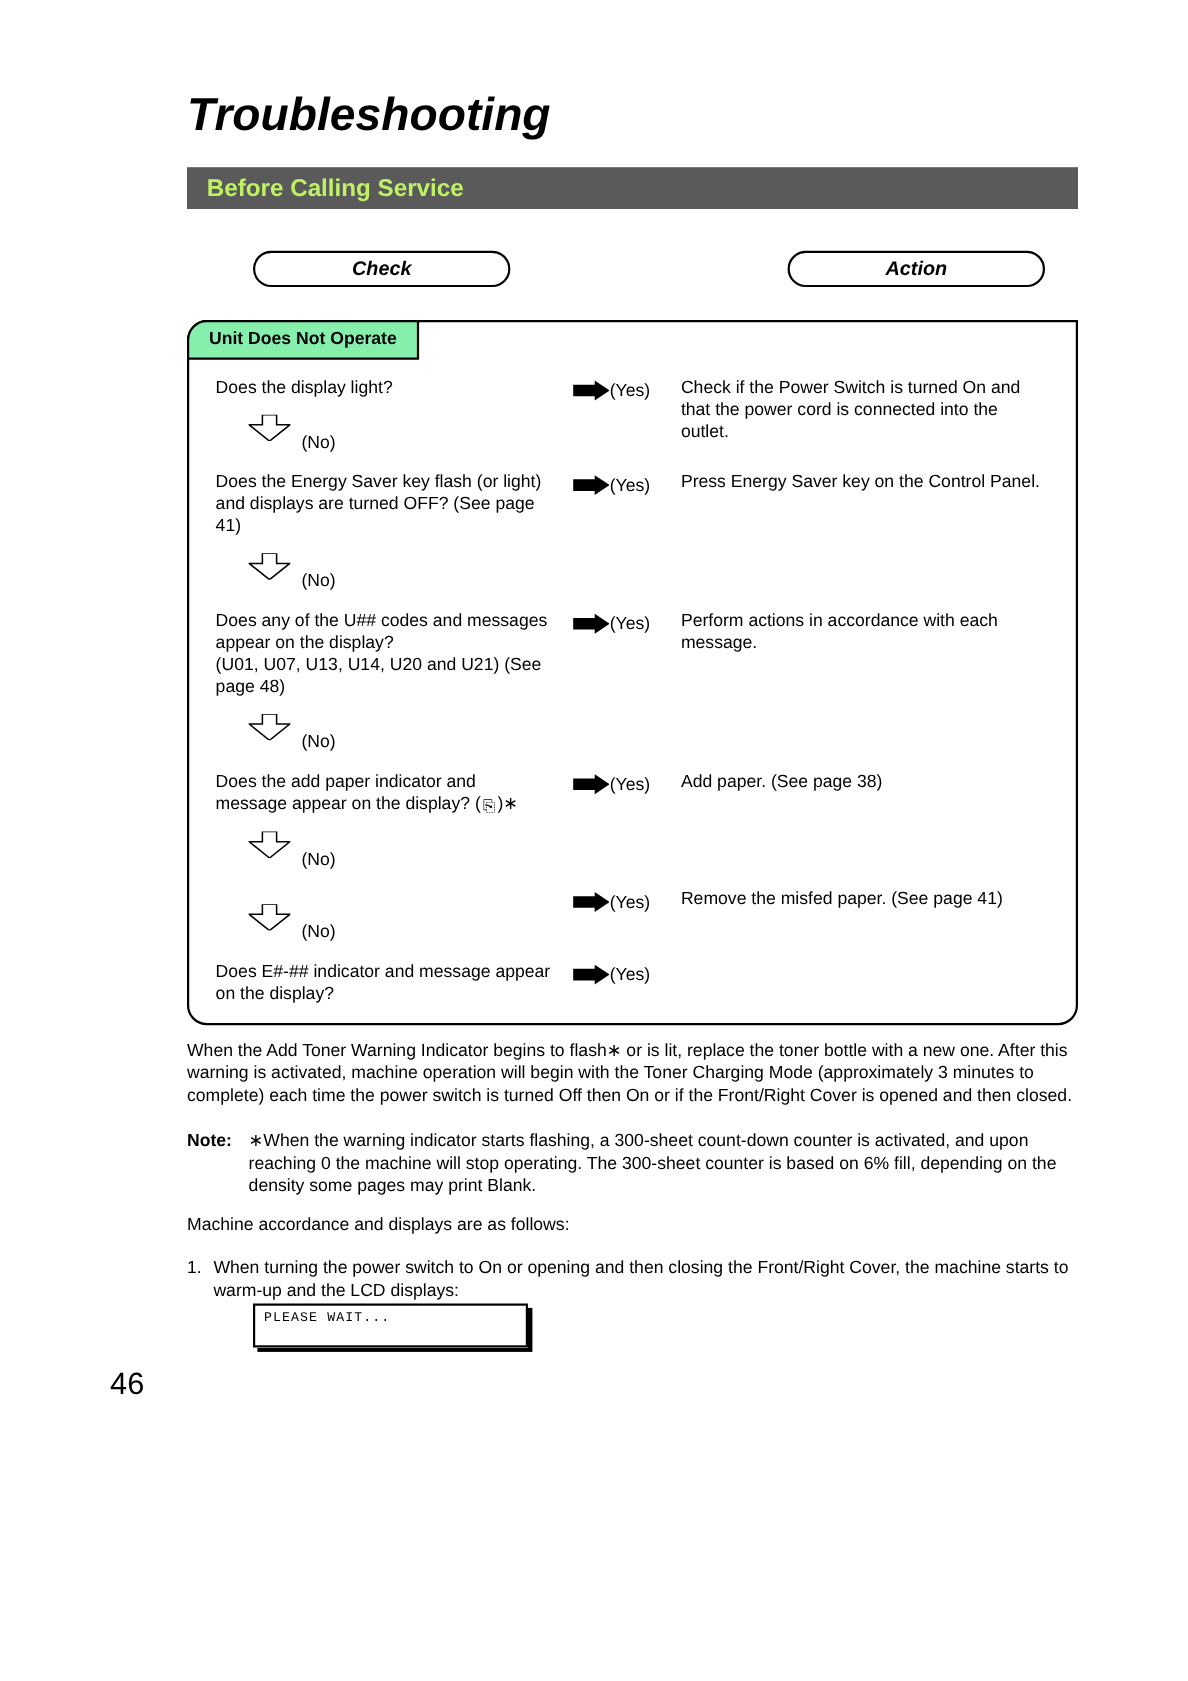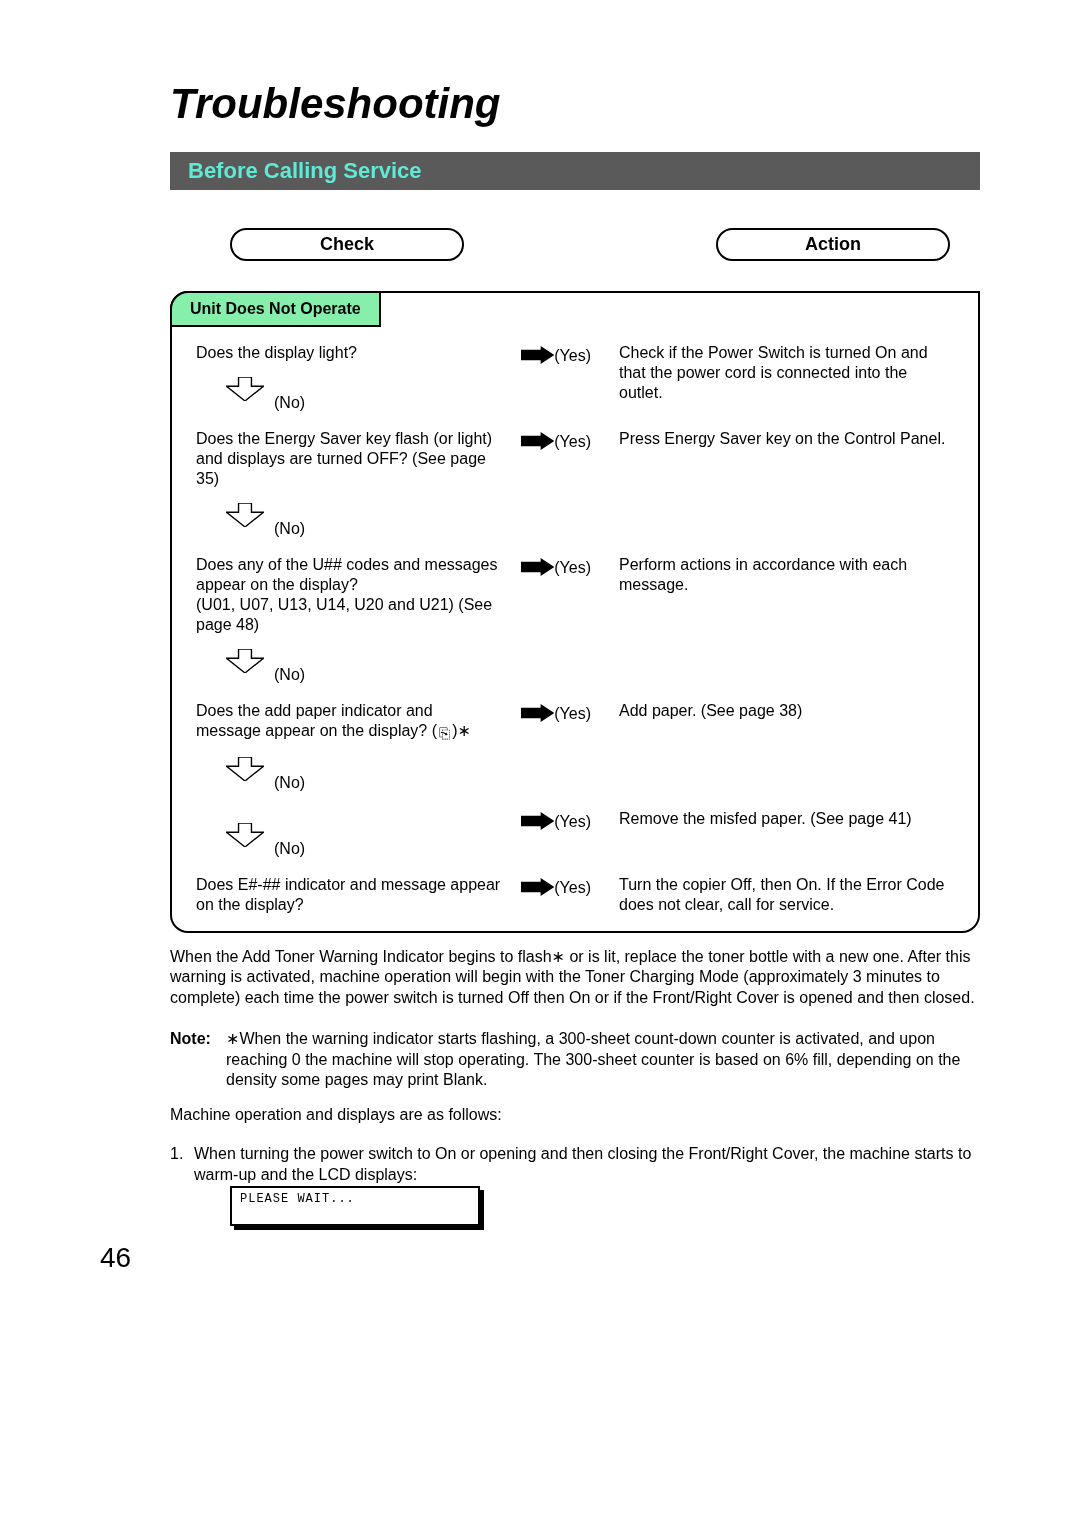--- a/index.html
+++ b/index.html
@@ -28,7 +28,7 @@
   }
   .section-bar {
     background: #5a5a5a;
-    color: #5eead4;
+    color: #bef264;
     font-size: 22px;
     font-weight: bold;
     padding: 6px 18px;

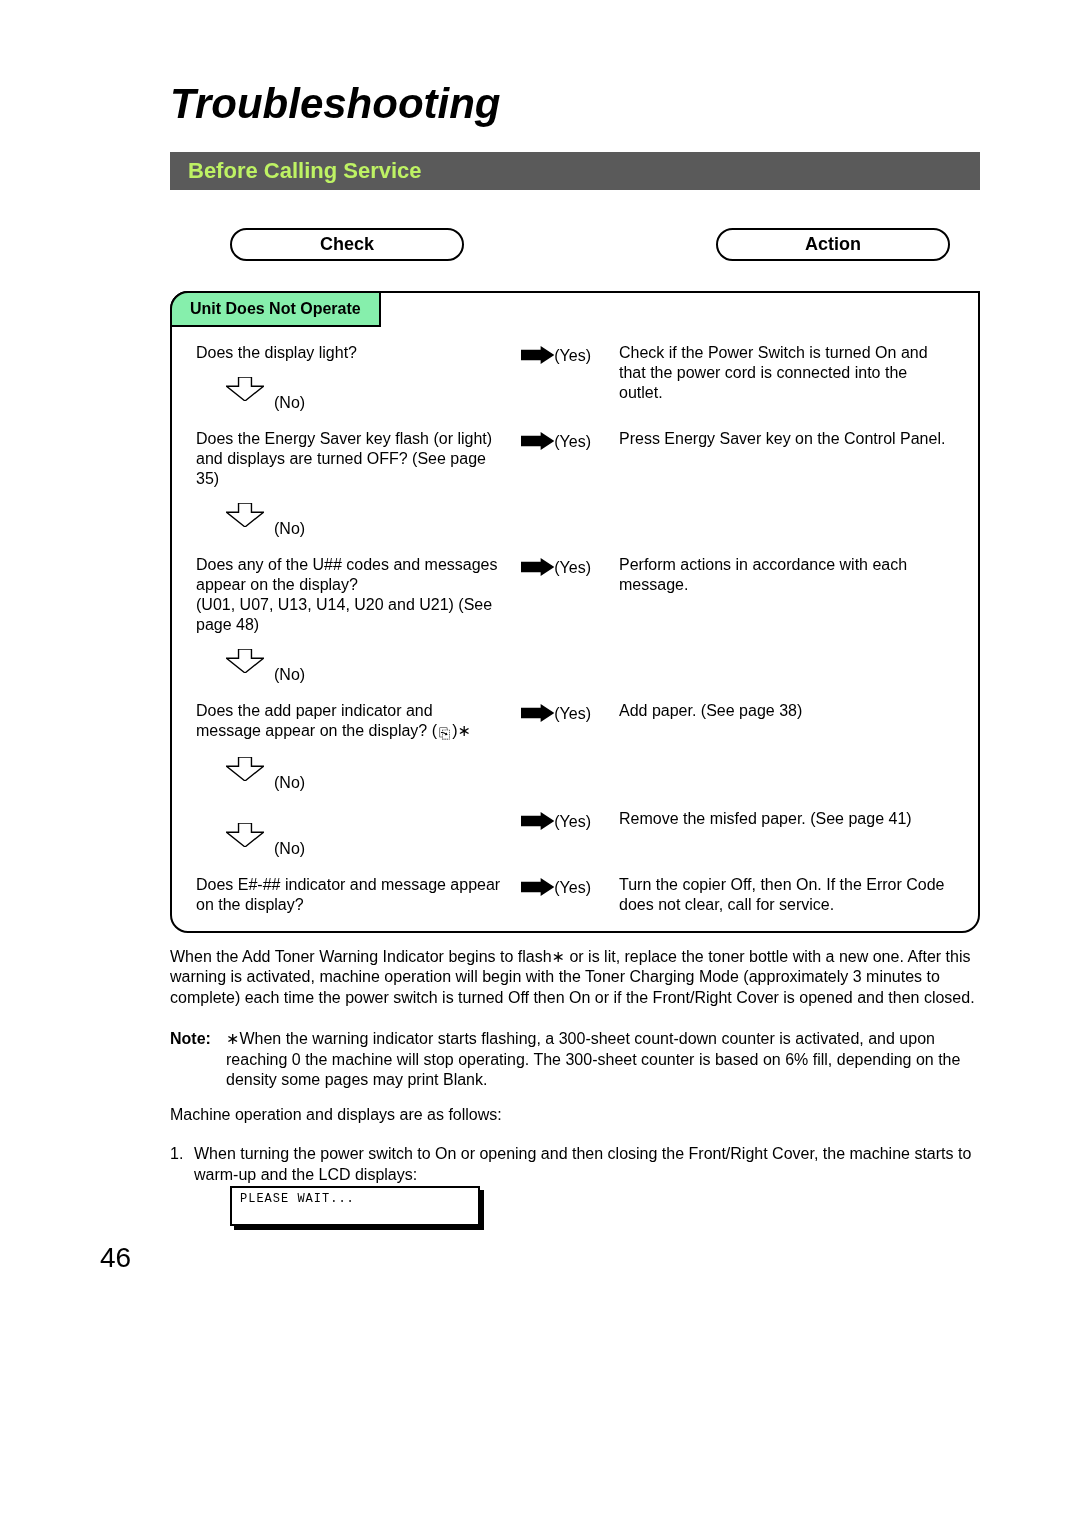--- a/index.html
+++ b/index.html
@@ -40,6 +40,7 @@
     display: flex;
     margin-top: 38px;
     margin-left: 90px;
+    font-style: italic;
   }
   .pill {
     border: 2px solid #000;

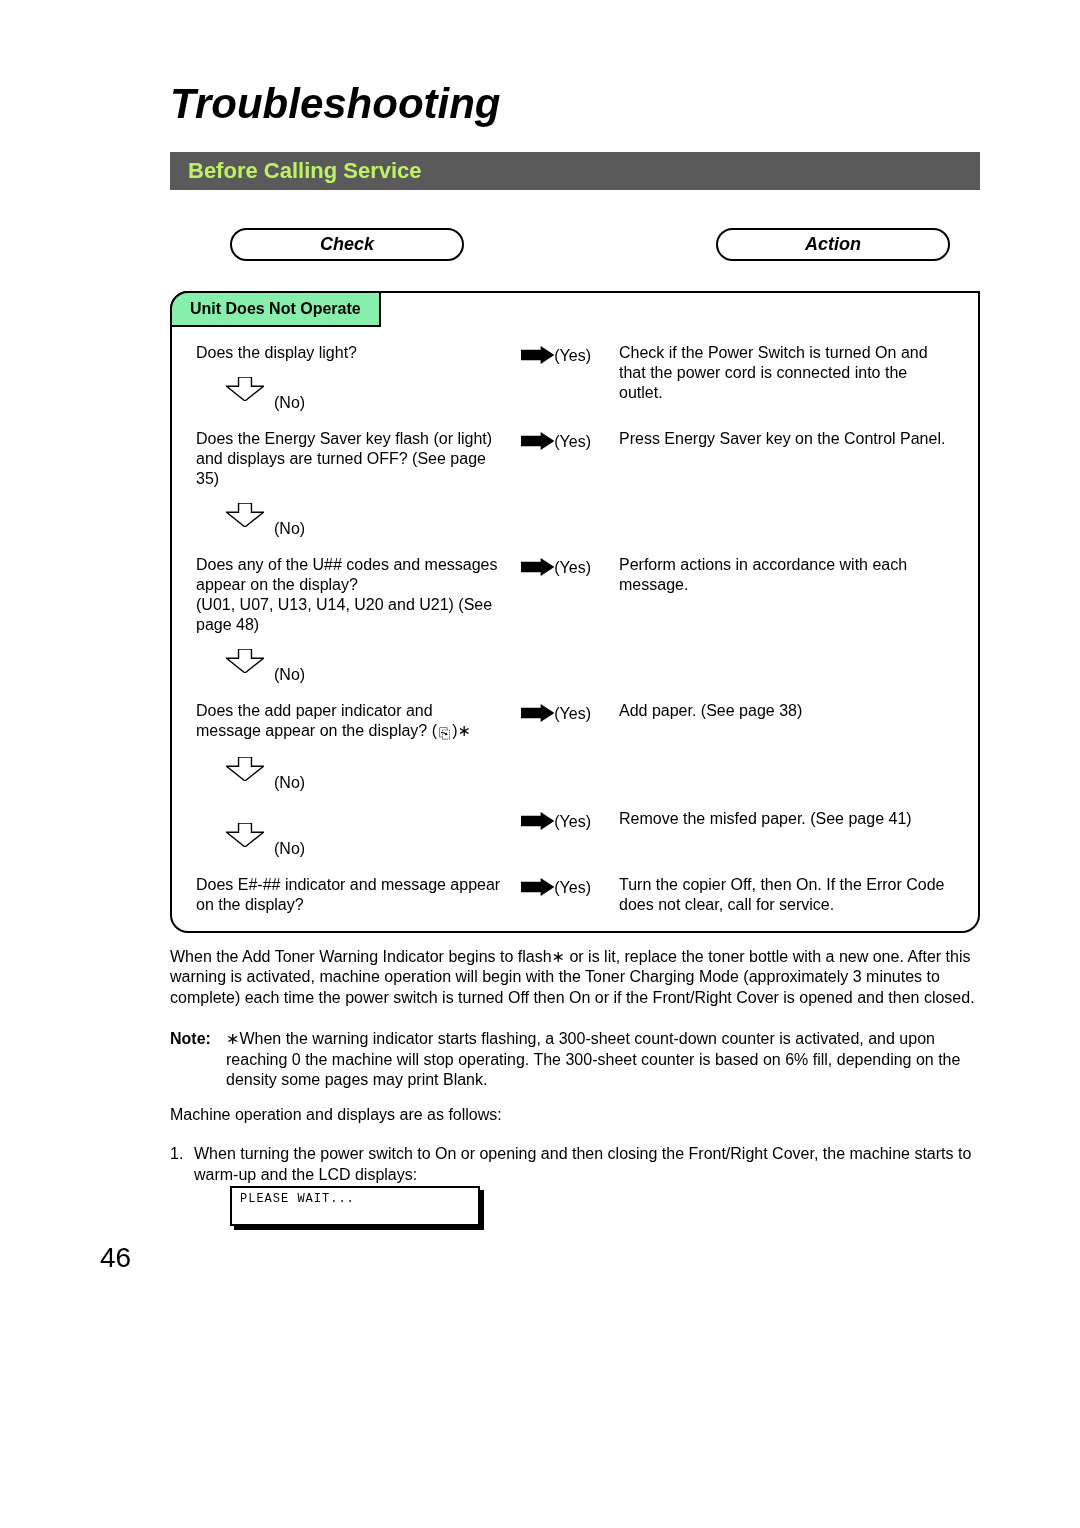--- a/index.html
+++ b/index.html
@@ -214,7 +214,7 @@
         </div>
         <div class="step-row">
           <div class="check-col">
-            <div>Does the Energy Saver key flash (or light) and displays are turned OFF? (See page 35)</div>
+            <div>Does the Energy Saver key flash (or light) and displays are turned OFF? (See page 41)</div>
             <div class="no-wrap">
               <svg class="down-arrow-svg" viewBox="0 0 40 26">
   <polygon points="13,0 27,0 27,10 40,10 20,26 0,10 13,10" fill="#fff" stroke="#000" stroke-width="1.5"></polygon>

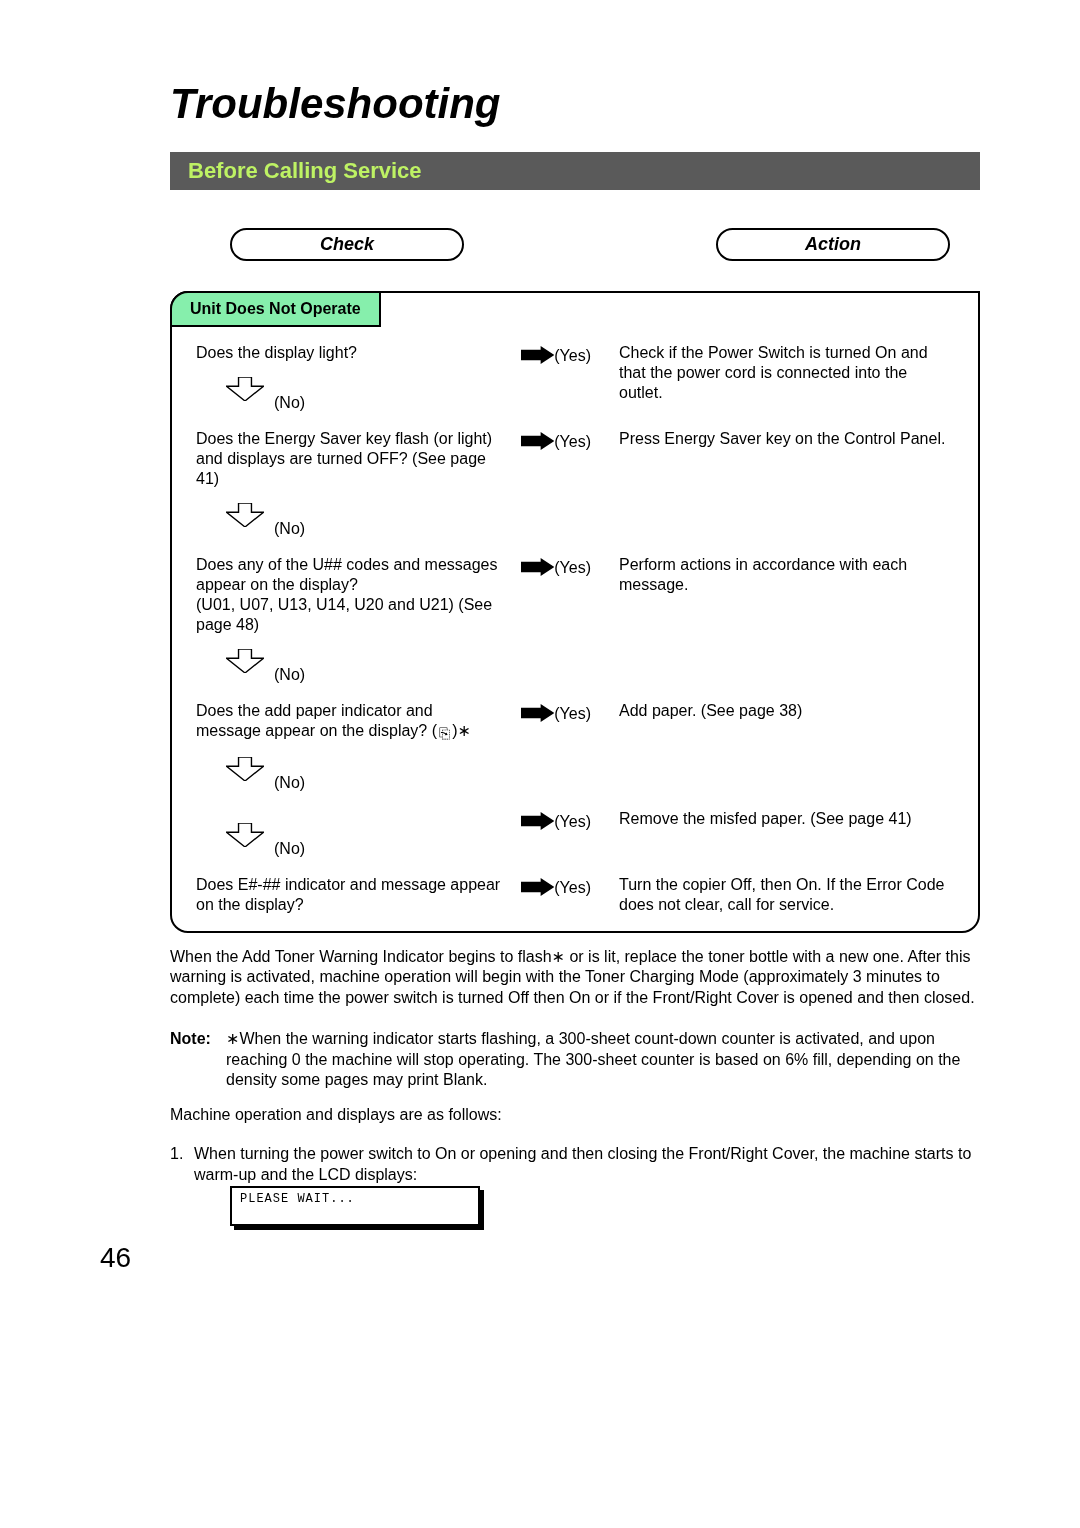--- a/index.html
+++ b/index.html
@@ -293,7 +293,6 @@
 </svg>
             <span class="yes-label">(Yes)</span>
           </div>
-          <div class="action-col">Turn the copier Off, then On. If the Error Code does not clear, call for service.</div>
         </div>
       </div>
   </div>

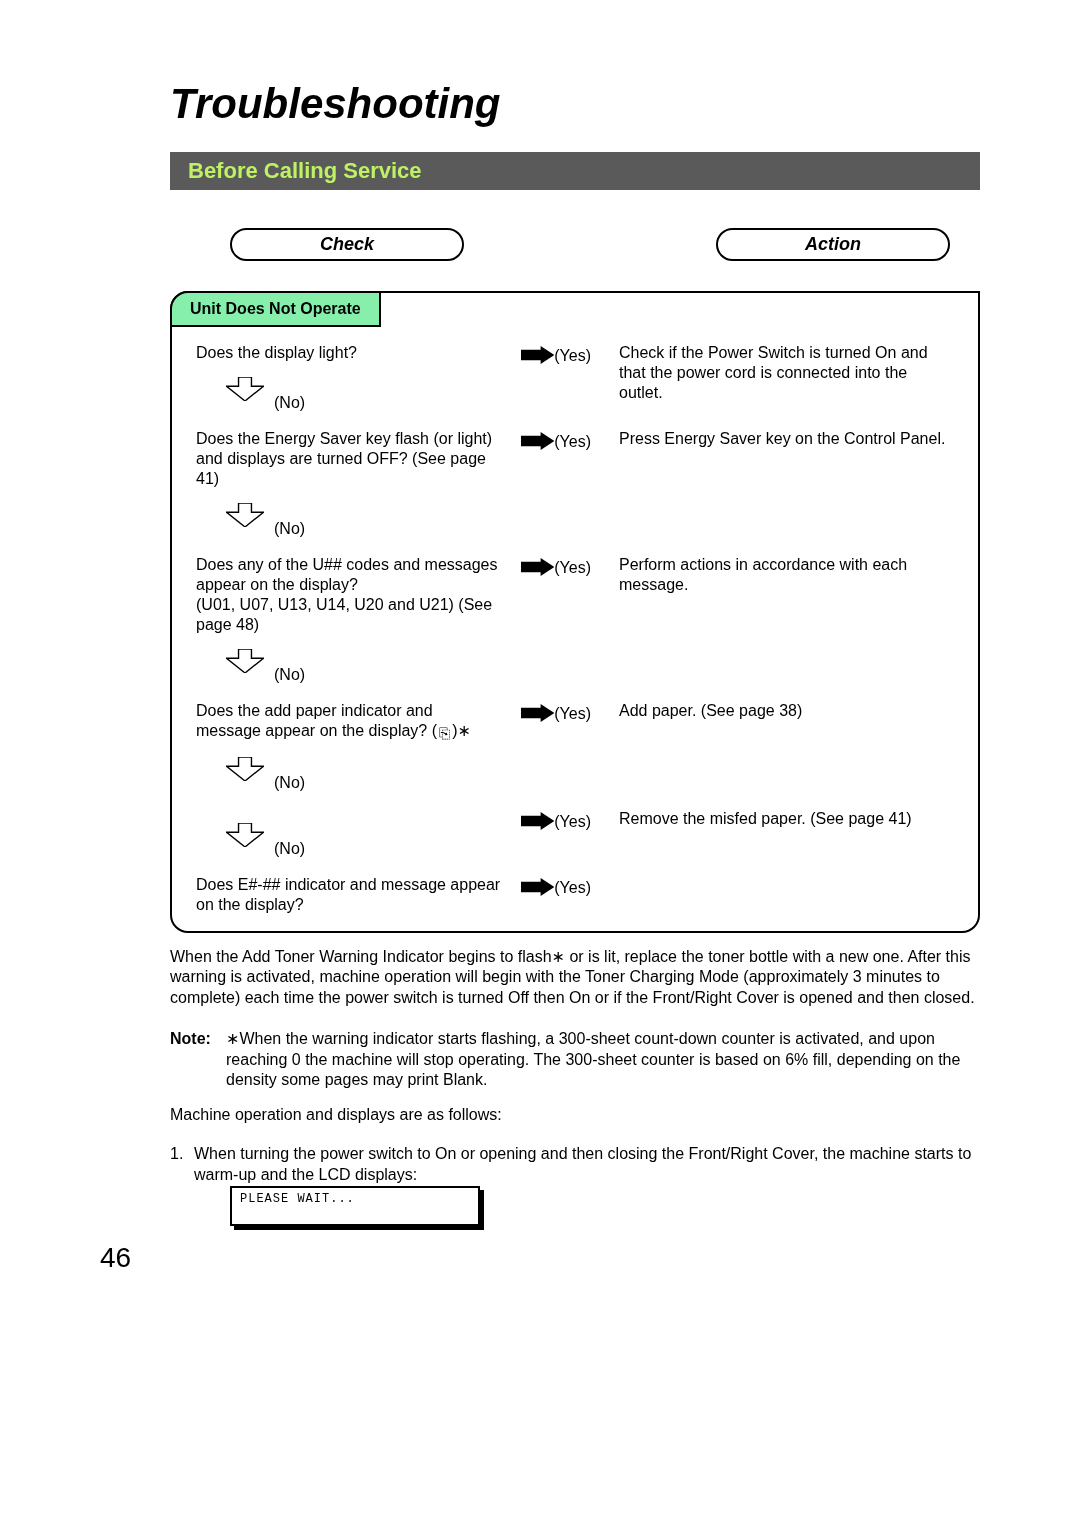--- a/index.html
+++ b/index.html
@@ -304,7 +304,7 @@
     <div class="note-body">∗When the warning indicator starts flashing, a 300-sheet count-down counter is activated, and upon reaching 0 the machine will stop operating.  The 300-sheet counter is based on 6% fill, depending on the density some pages may print Blank.</div>
   </div>
 
-  <div class="body-text">Machine operation and displays are as follows:</div>
+  <div class="body-text">Machine accordance and displays are as follows:</div>
 
   <div class="list-row">
     <div class="list-num">1.</div>

